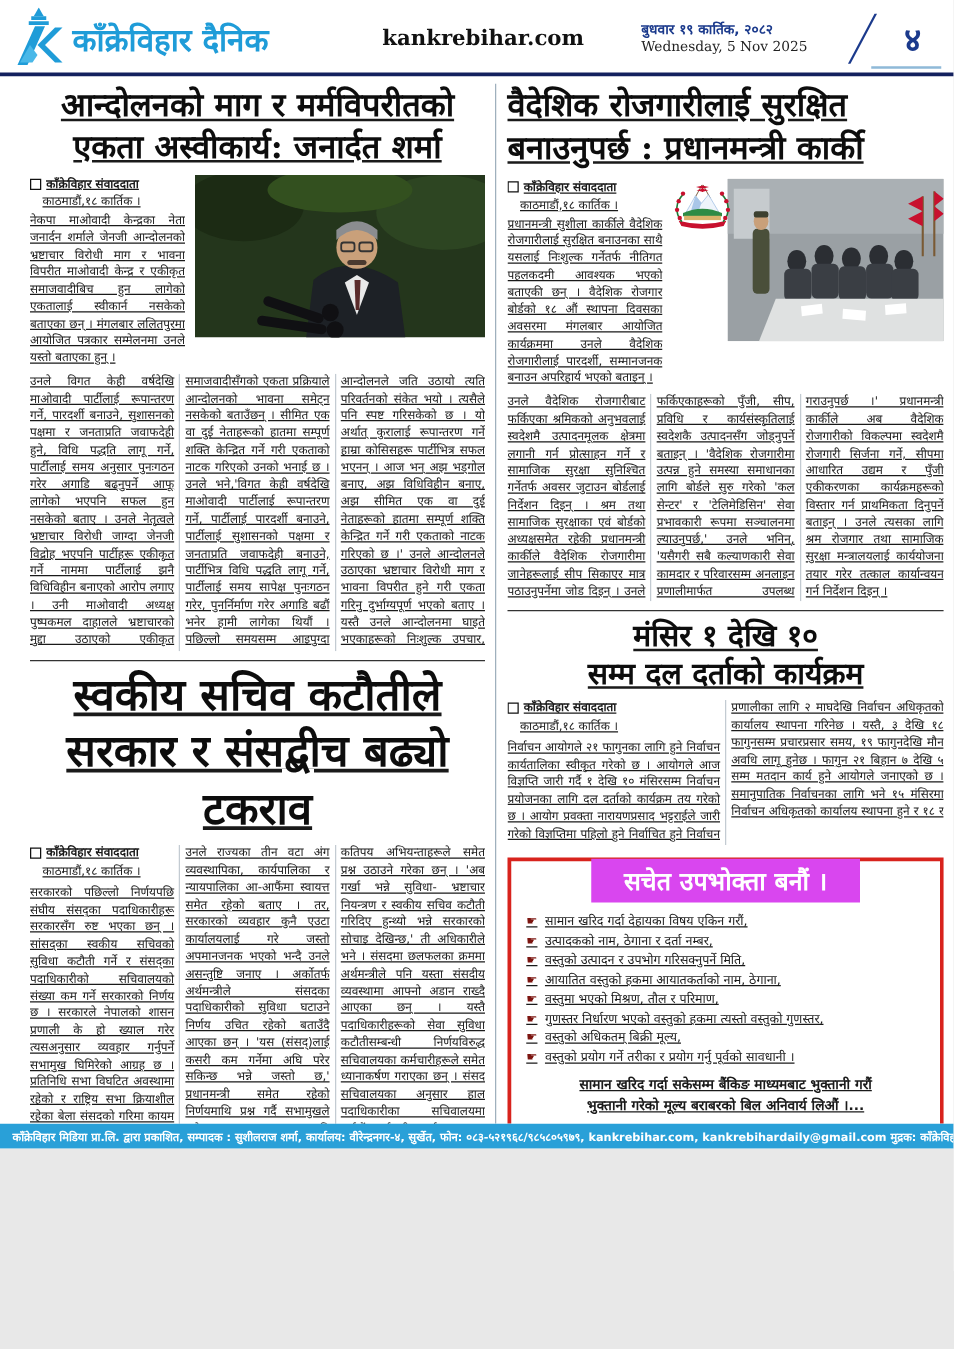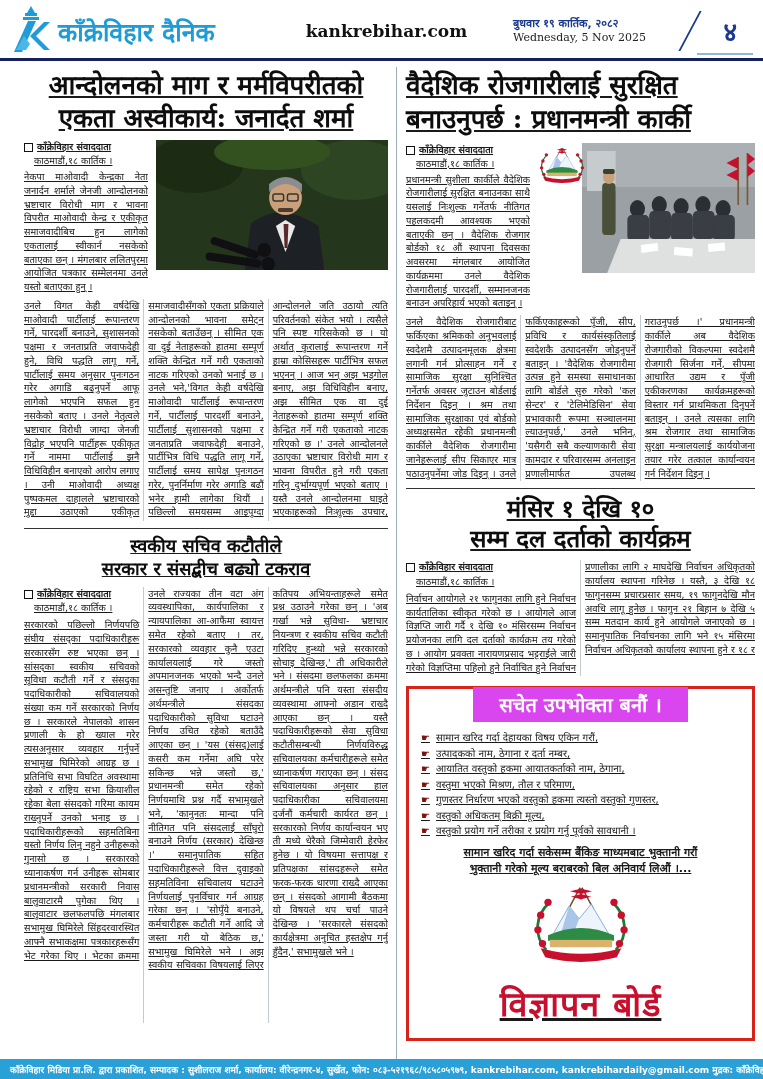--- a/index.html
+++ b/index.html
@@ -4,7 +4,7 @@
 <style>
   html,body{margin:0;padding:0;background:#e8e8e8;}
   .page{
-    width:763px;height:1079px;margin:0 auto;background:#ffffff;
+    width:763px;height:919px;margin:0 auto;background:#ffffff;
     font-family:"DejaVu Sans",sans-serif;color:#1a1a1a;
     display:flex;flex-direction:column;overflow:hidden;position:relative;
     box-sizing:border-box;

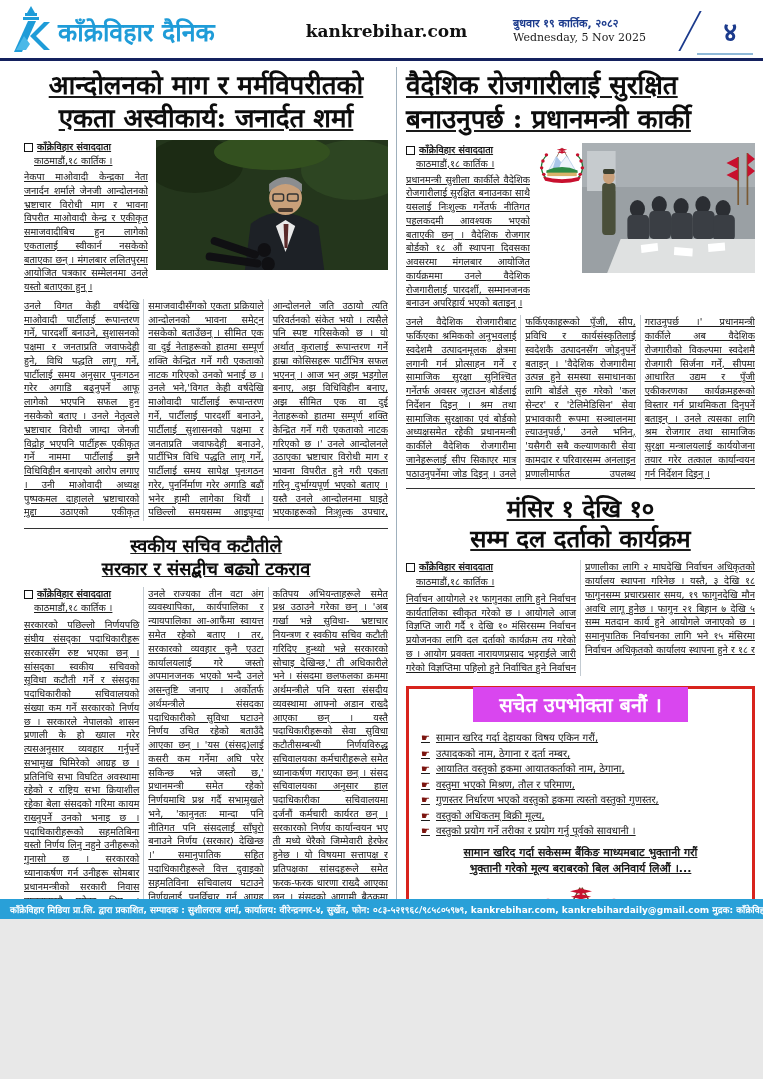--- a/index.html
+++ b/index.html
@@ -33,7 +33,7 @@
   .hl-l{text-align:left;}
   .a1 h1{font-size:26px;line-height:1.25;}
   .a2 h1{font-size:26px;line-height:1.3;}
-  .a3 h1{font-size:18px;line-height:1.3;}
+  .a3 h1{font-size:35px;line-height:1.3;}
   .a4 h1{font-size:24px;line-height:1.25;text-align:center;}
   .byline{font-weight:bold;font-size:9.5px;margin-bottom:1px;}
   .bsq{display:inline-block;width:7px;height:7px;border:1.5px solid #111;margin-right:4px;vertical-align:middle;}

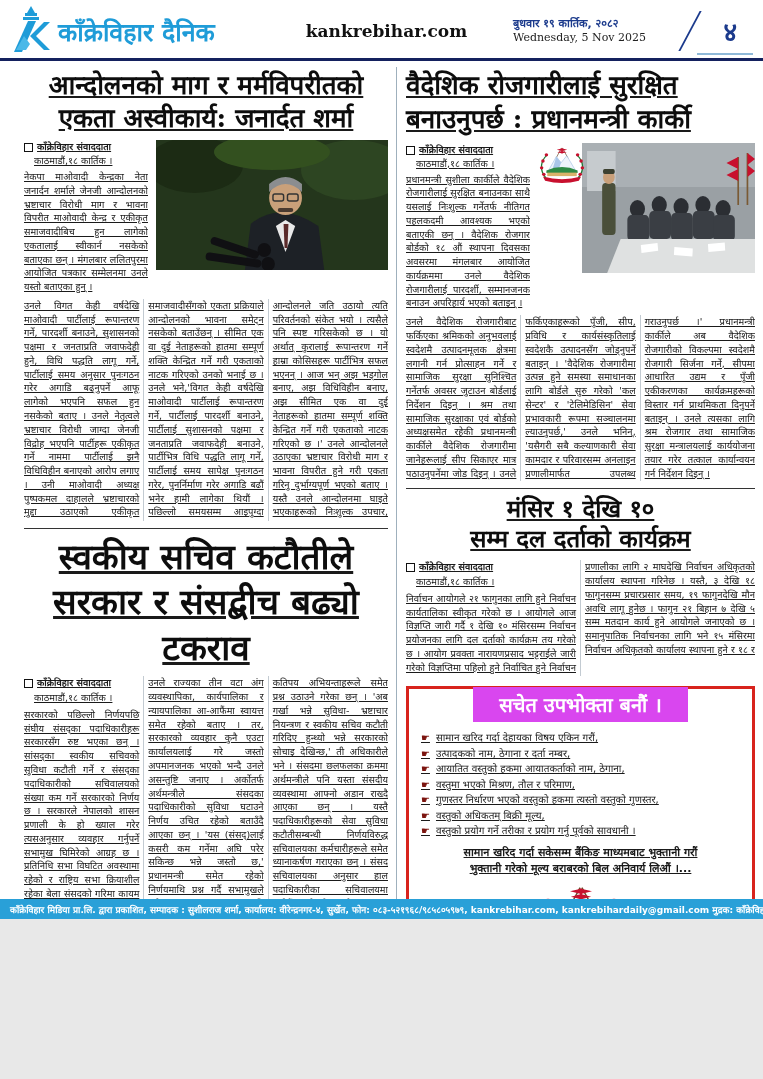--- a/index.html
+++ b/index.html
@@ -259,6 +259,7 @@
         <ul>
           <li><span class="bullet">☛</span><span>सामान खरिद गर्दा देहायका विषय एकिन गरौं,</span></li>
           <li><span class="bullet">☛</span><span>उत्पादकको नाम, ठेगाना र दर्ता नम्बर,</span></li>
+          <li><span class="bullet">☛</span><span>वस्तुको उत्पादन र उपभोग गरिसक्नुपर्ने मिति,</span></li>
           <li><span class="bullet">☛</span><span>आयातित वस्तुको हकमा आयातकर्ताको नाम, ठेगाना,</span></li>
           <li><span class="bullet">☛</span><span>वस्तुमा भएको मिश्रण, तौल र परिमाण,</span></li>
           <li><span class="bullet">☛</span><span>गुणस्तर निर्धारण भएको वस्तुको हकमा त्यस्तो वस्तुको गुणस्तर,</span></li>

